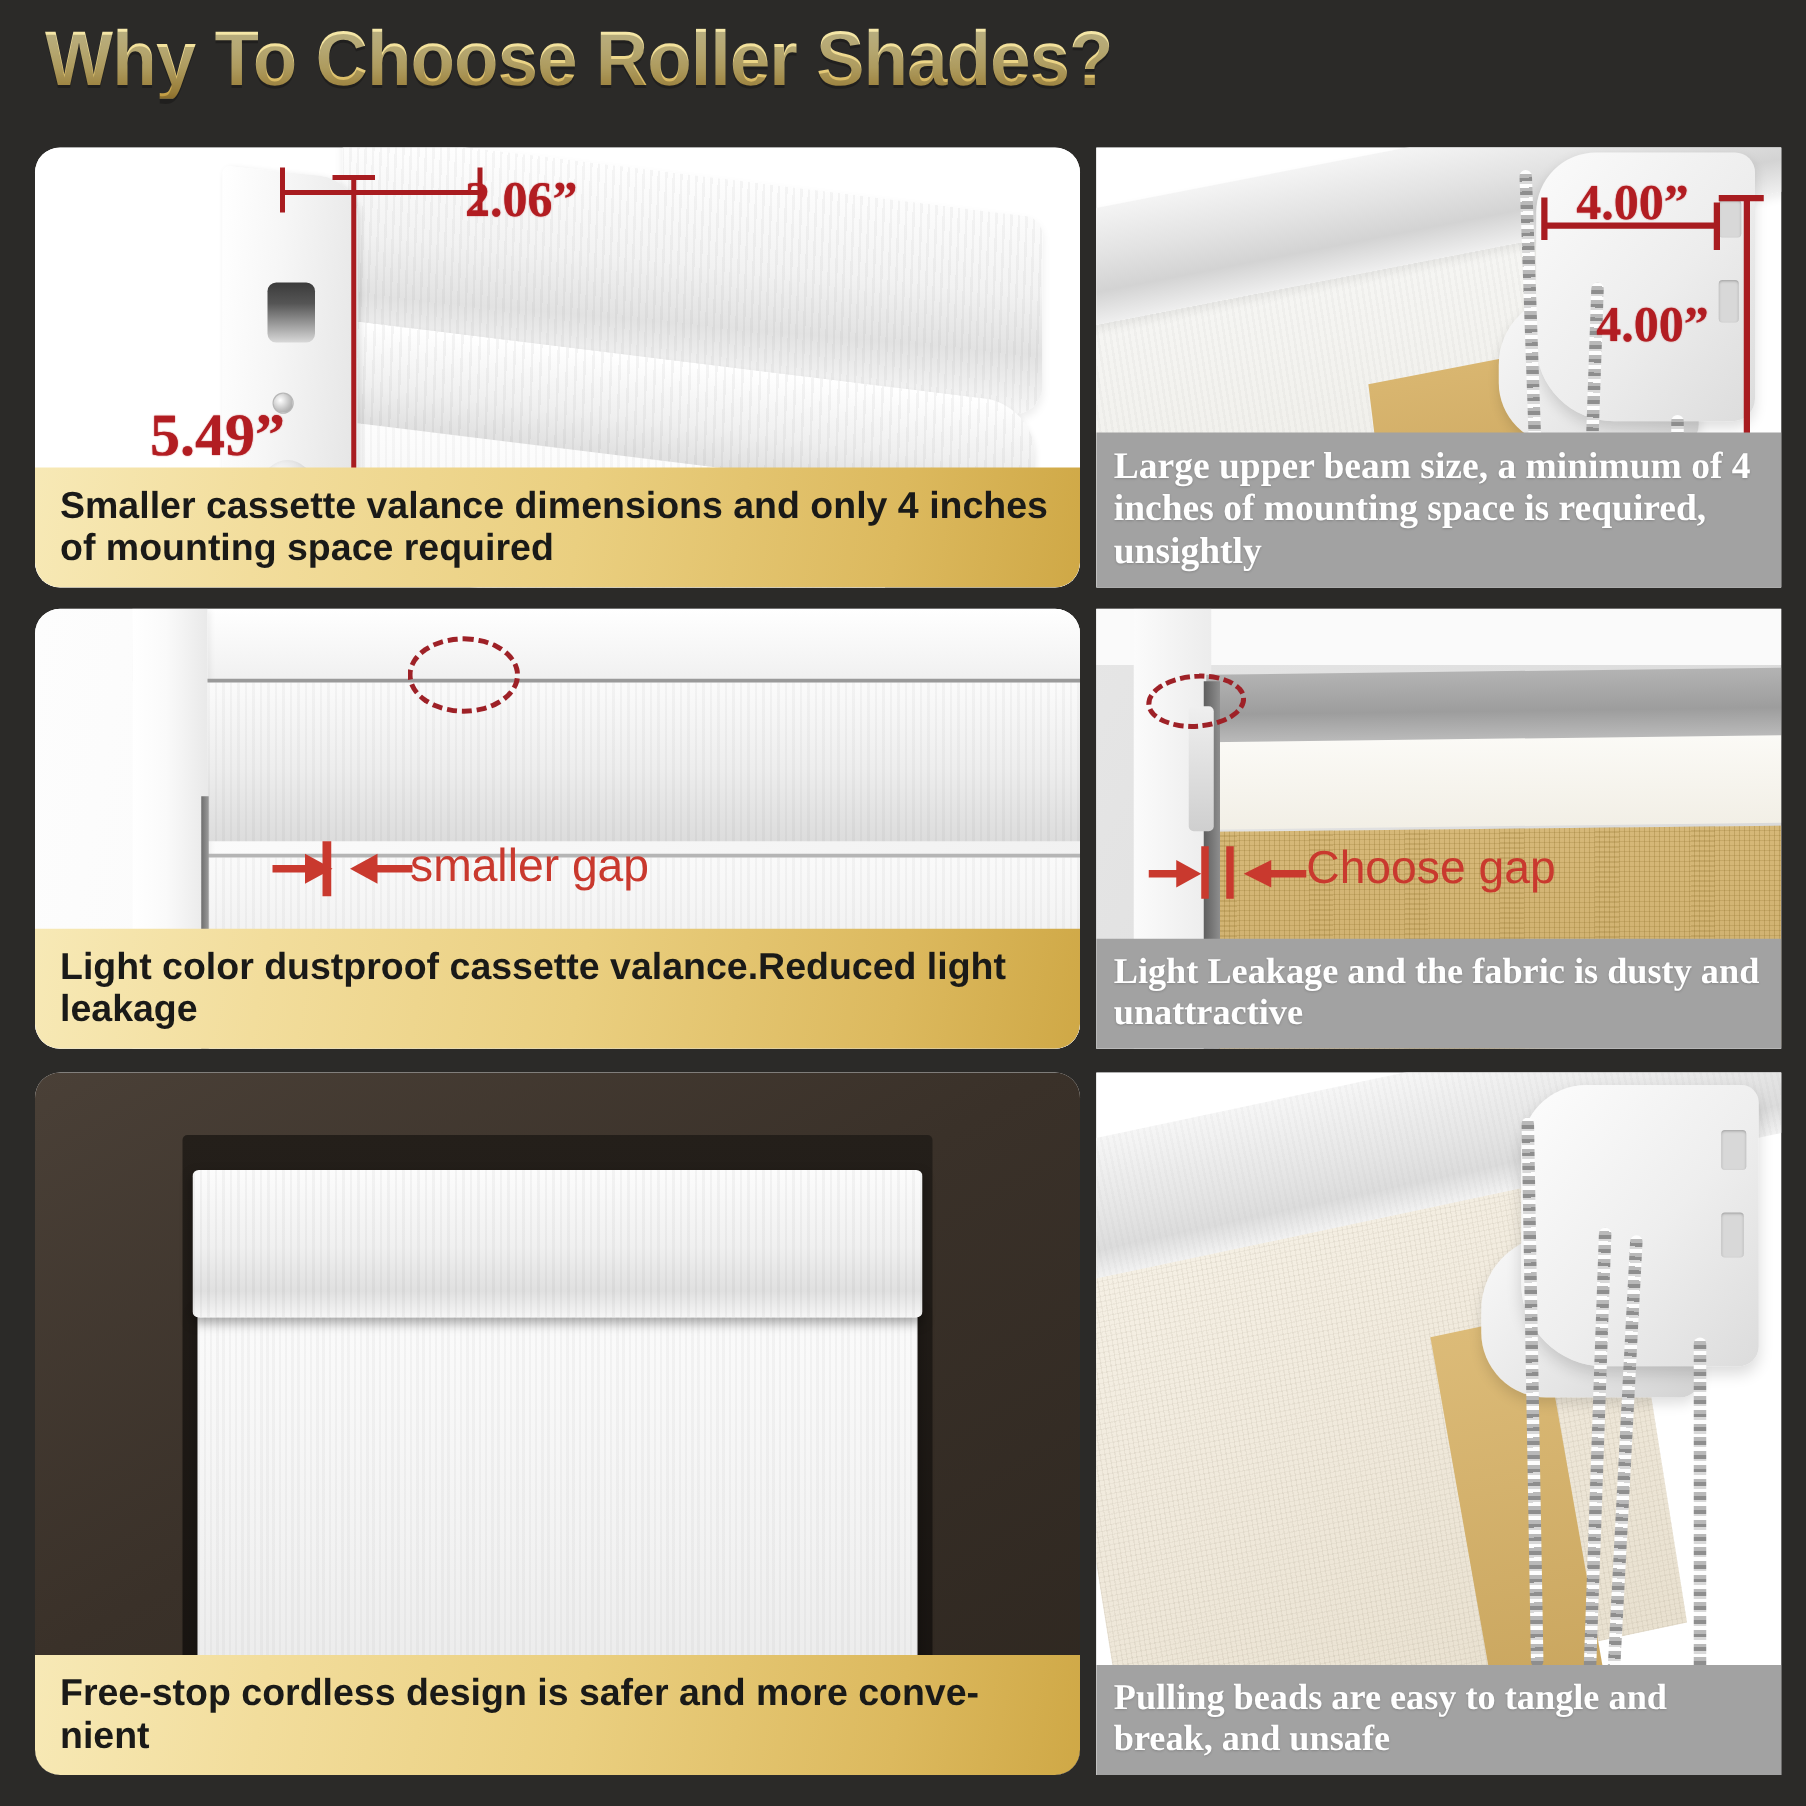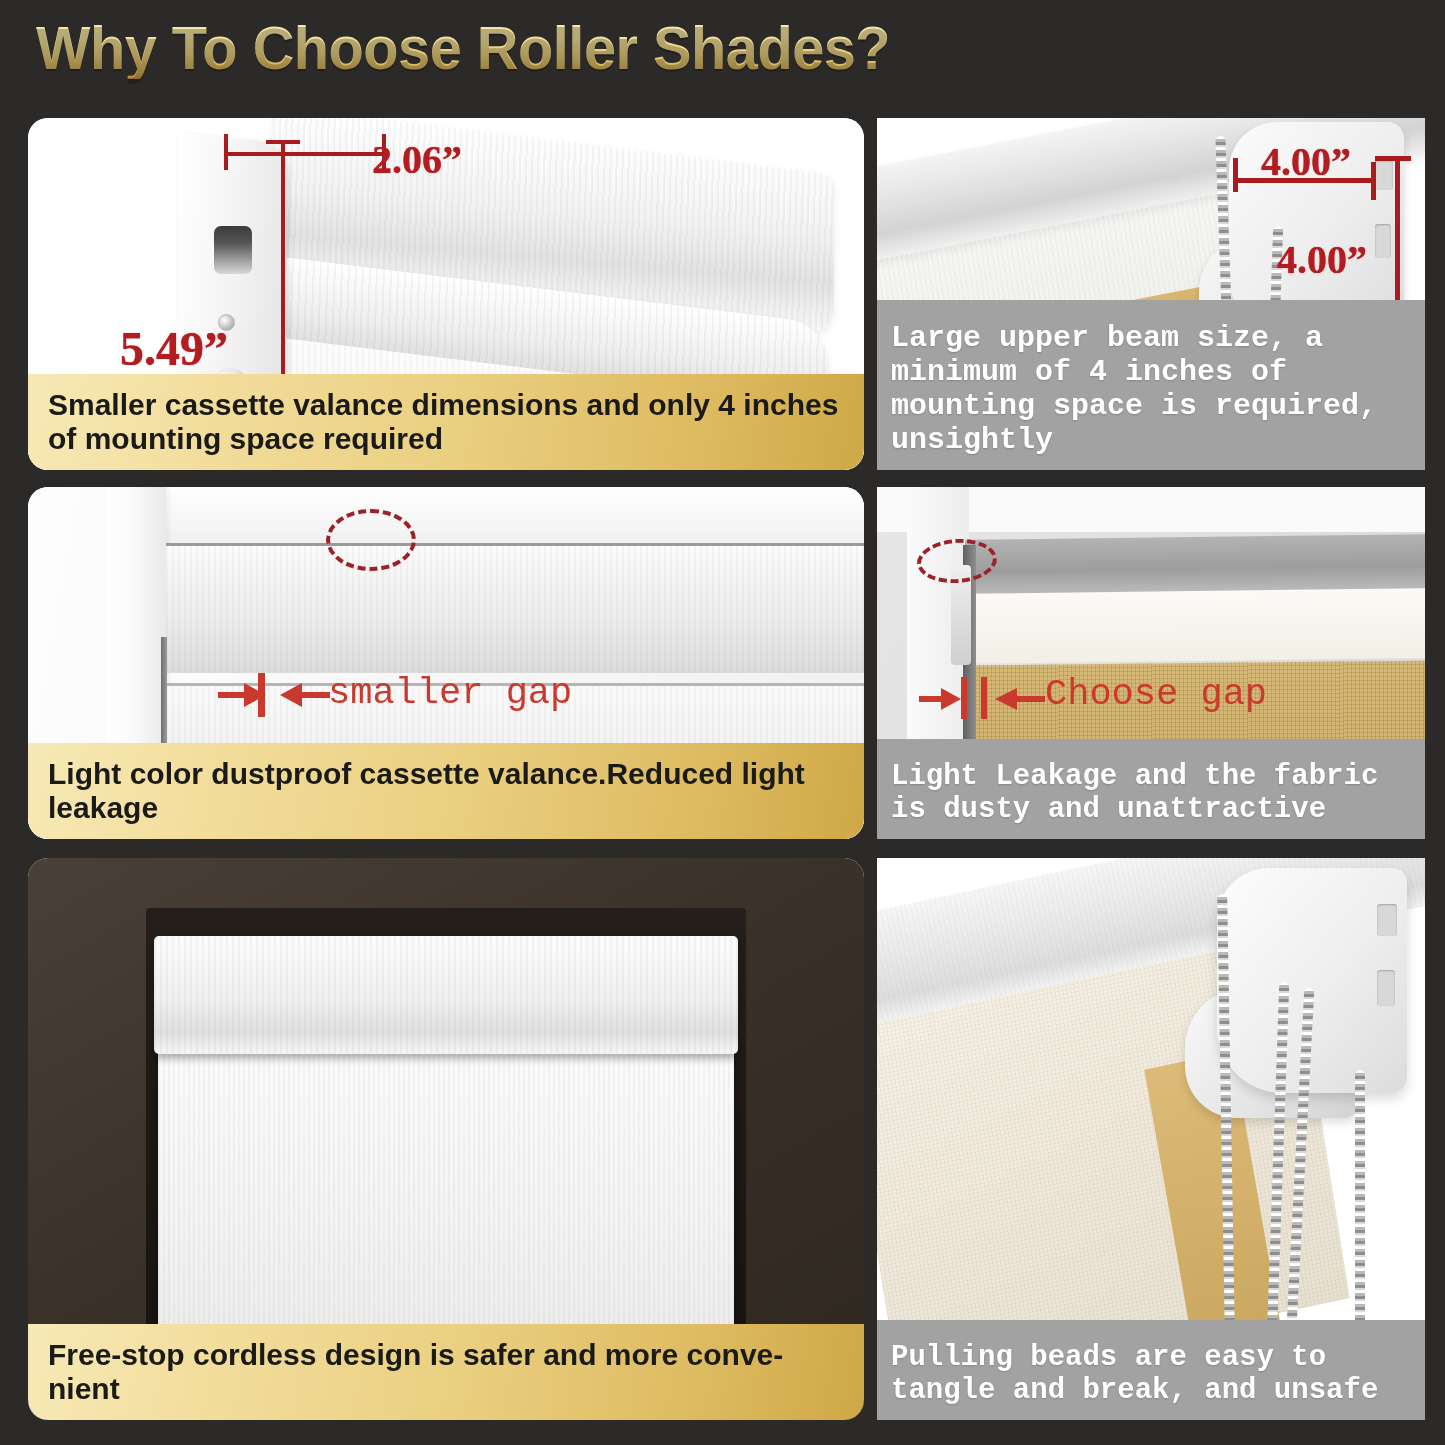--- a/index.html
+++ b/index.html
@@ -82,8 +82,8 @@
     background: #a2a2a2;
     color: #ffffff;
     font-size: 29px;
-    font-family: Liberation Mono, monospace;
-    padding: 22px 14px 12px 14px;
+    font-family: Liberation Serif, serif;
+    padding: 10px 14px 12px 14px;
     text-shadow: 0 1px 2px rgba(0,0,0,.18);
   }
   .caption.gray.tall { font-size: 30px; }

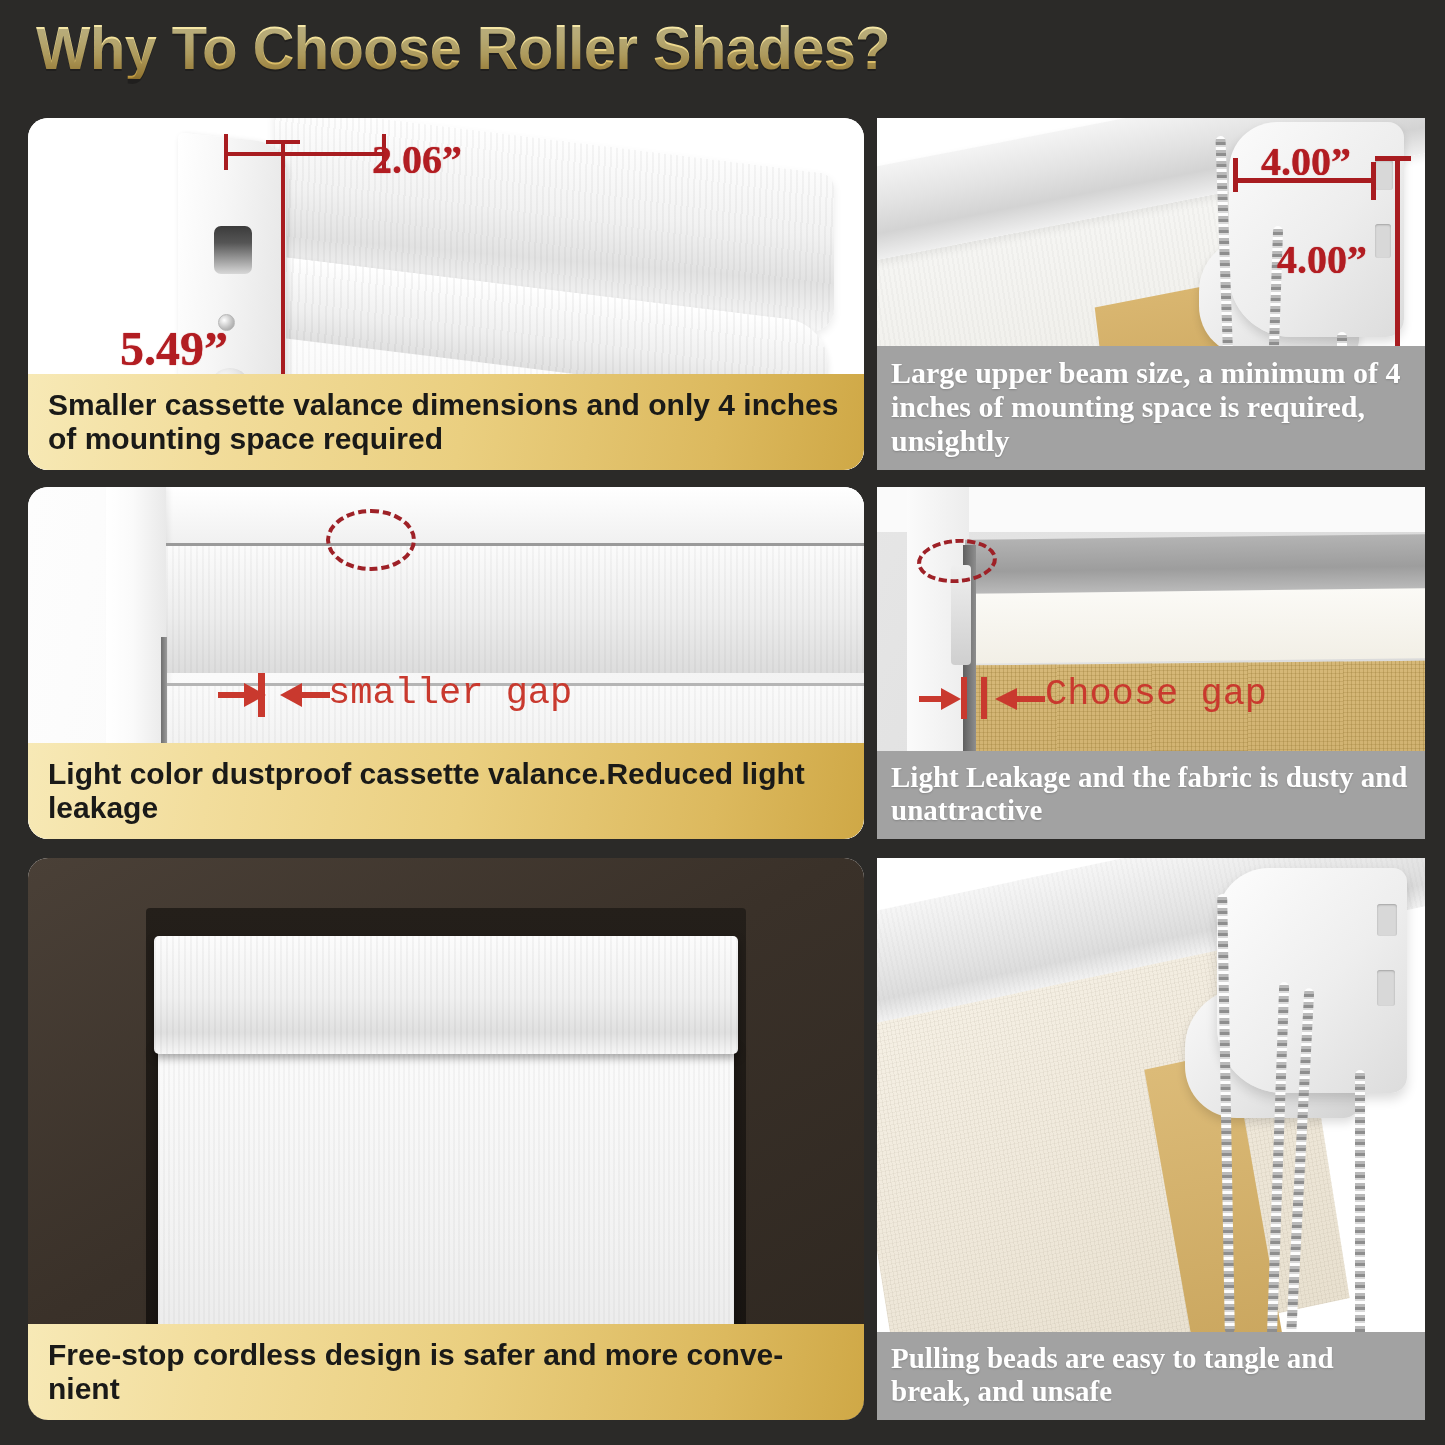--- a/index.html
+++ b/index.html
@@ -103,7 +103,7 @@
   .annot-text {
     position: absolute;
     color: #c9392e;
-    font-family: Liberation Mono, monospace;
+    font-family: Liberation Sans, sans-serif;
     white-space: nowrap;
     text-align: center;
   }

